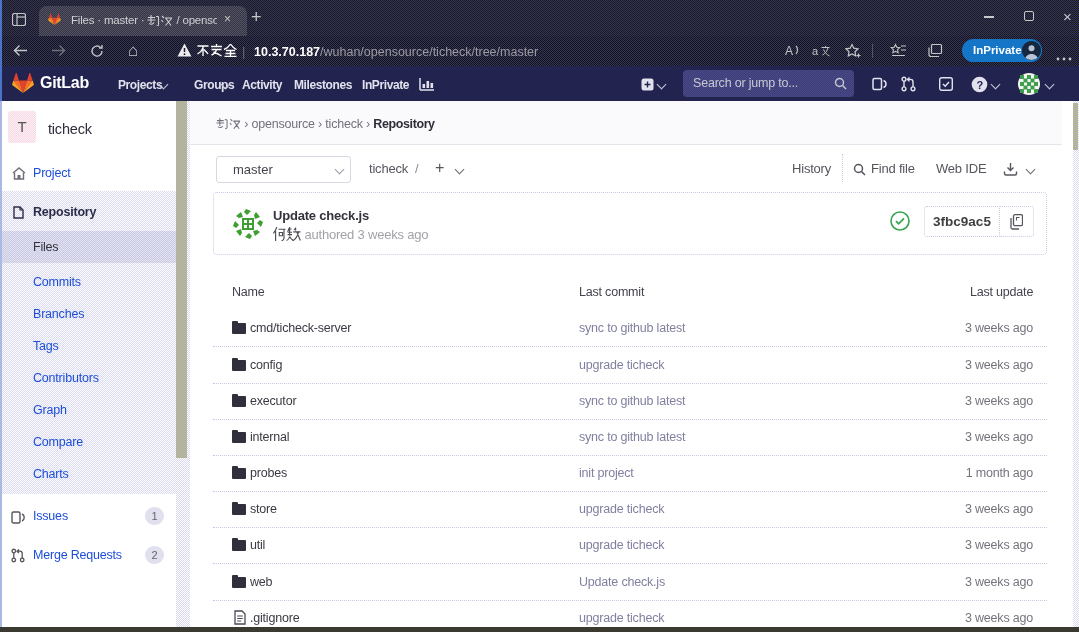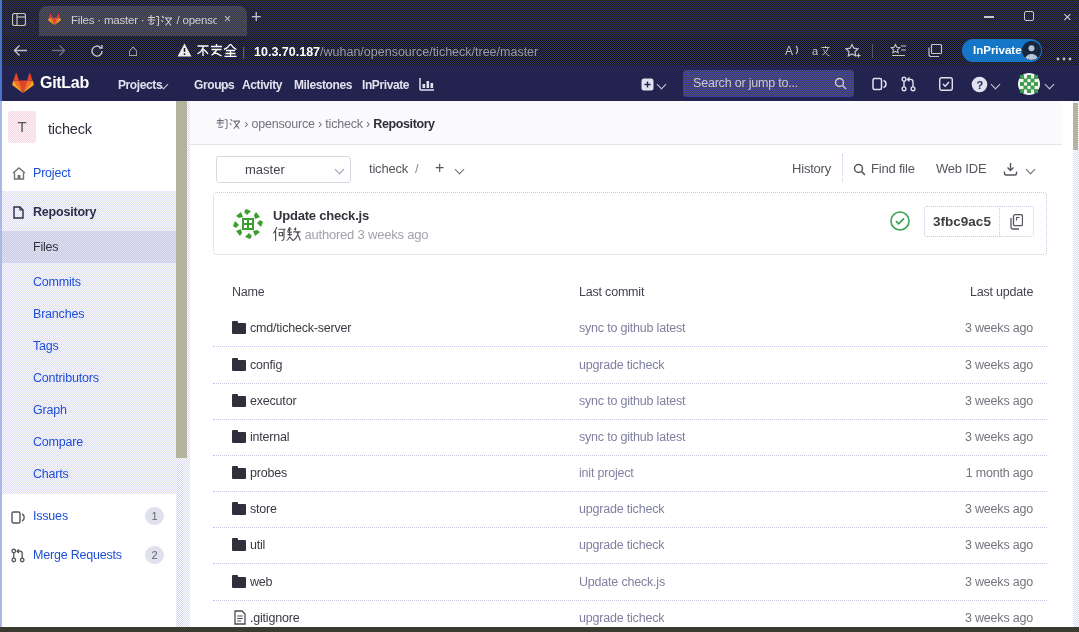--- a/index.html
+++ b/index.html
@@ -58,7 +58,7 @@
 #breadcrumb { left:190px; top:101px; width:872px; height:44px; background:#fafafc; border-bottom:1px solid #e4e4ea; }
 .bc { top:117px; font-size:12.5px; letter-spacing:-0.2px; color:#72727e; }
 #mastersel { left:216px; top:156px; width:135px; height:27px; border:1px solid #d8d8e2; border-radius:3px;
-  font-size:13px; color:#43434e; line-height:25px; padding-left:28px; background:#fff; }
+  font-size:13px; color:#43434e; line-height:25px; padding-left:16px; background:#fff; }
 .ctl { top:161px; font-size:13px; letter-spacing:-0.2px; color:#55555e; }
 #commitbox { left:213px; top:192px; width:834px; height:63px; border:1px dotted #c9c9e6; border-radius:4px; background:#fff; }
 #sha { left:924px; top:206px; width:76px; height:31px; border:1px dotted #c9c9e6; border-radius:3px 0 0 3px;

